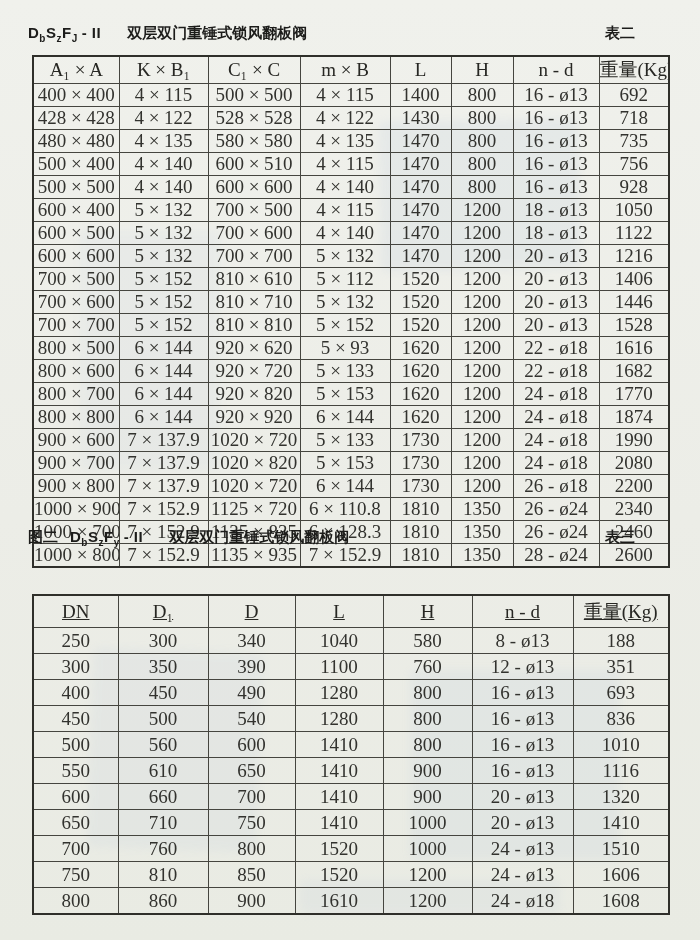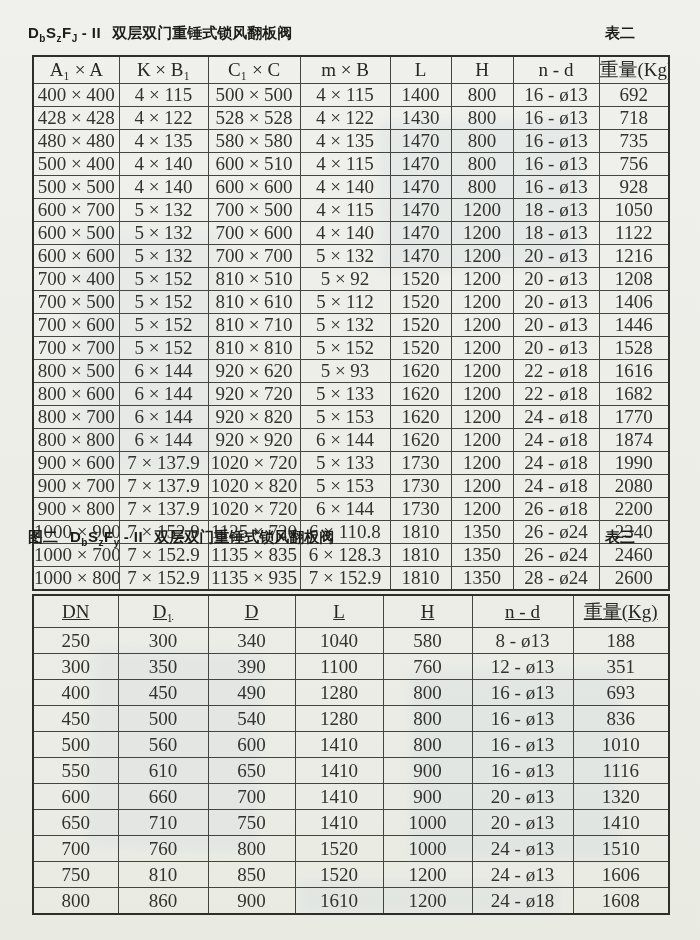--- a/index.html
+++ b/index.html
@@ -29,7 +29,7 @@
   .model{letter-spacing:.5px;}
   .model sub{font-size:10px;font-weight:700;}
   .model span:last-child{margin-left:4px;}
-  .valve-name{margin-left:11px;}
+  .valve-name{margin-left:26px;}
   .ttag{margin-right:33px;}
 
   table.tbl{

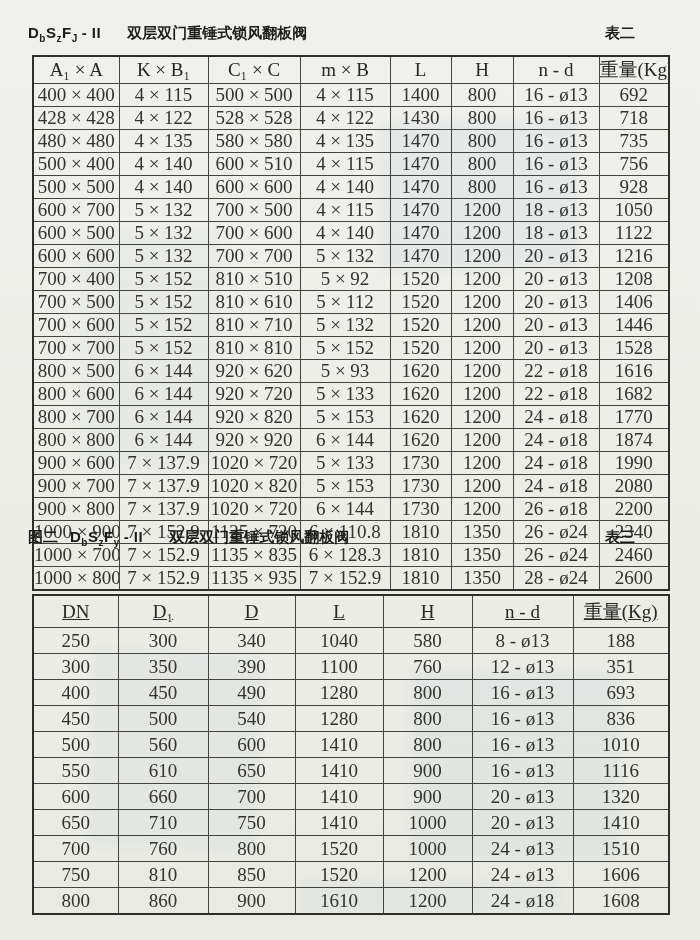--- a/index.html
+++ b/index.html
@@ -145,7 +145,7 @@
           <td>928</td>
         </tr>
         <tr>
-          <td>600 × 700</td>
+          <td>600 × 400</td>
           <td>5 × 132</td>
           <td>700 × 500</td>
           <td>4 × 115</td>

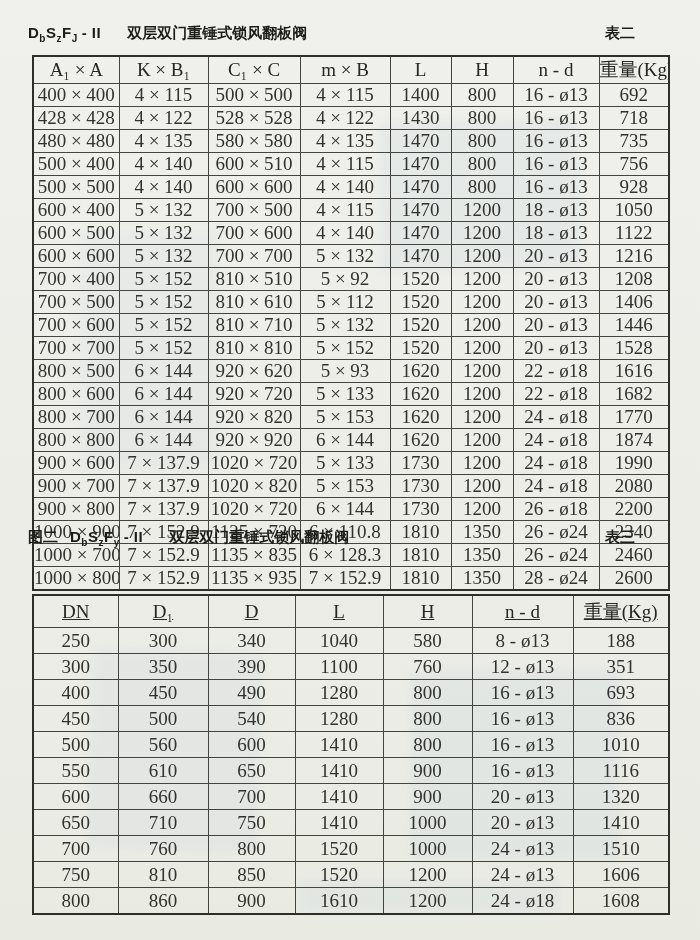--- a/index.html
+++ b/index.html
@@ -175,16 +175,6 @@
           <td>1216</td>
         </tr>
         <tr>
-          <td>700 × 400</td>
-          <td>5 × 152</td>
-          <td>810 × 510</td>
-          <td>5 × 92</td>
-          <td>1520</td>
-          <td>1200</td>
-          <td>20 - ø13</td>
-          <td>1208</td>
-        </tr>
-        <tr>
           <td>700 × 500</td>
           <td>5 × 152</td>
           <td>810 × 610</td>

